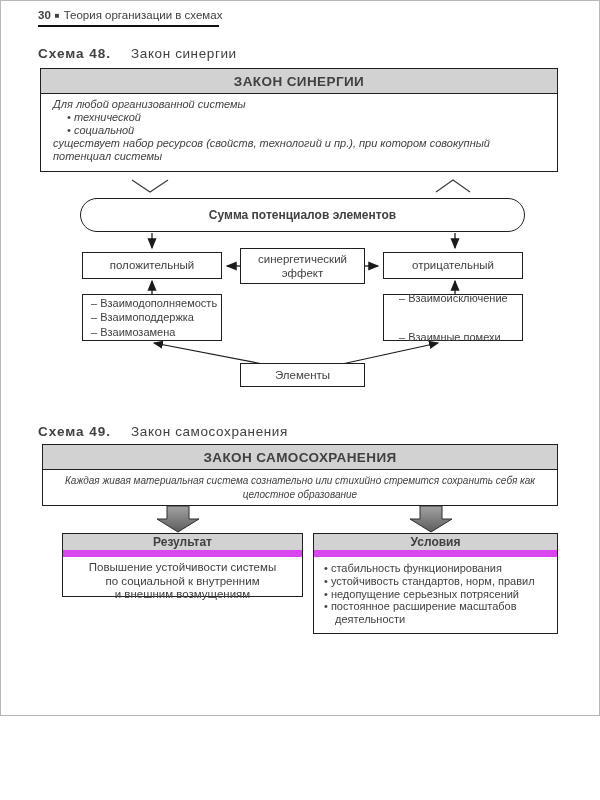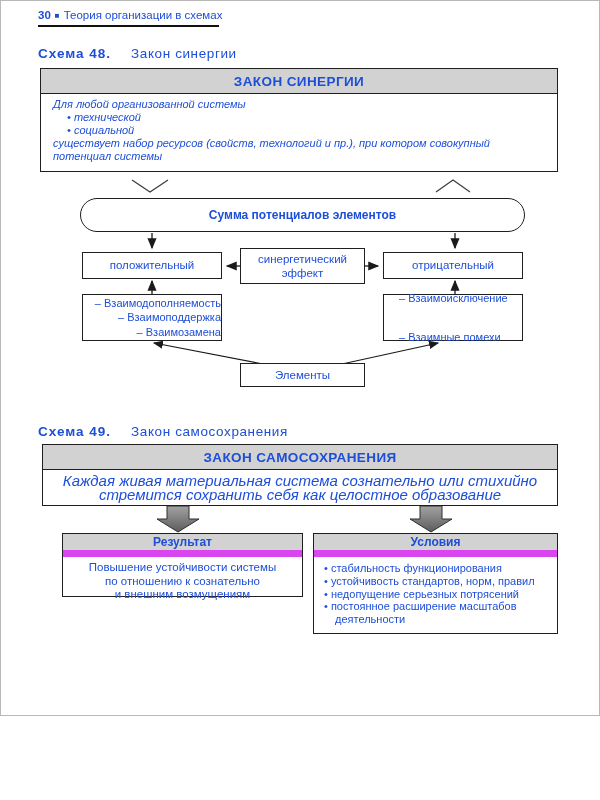--- a/index.html
+++ b/index.html
@@ -5,7 +5,7 @@
   html,body{margin:0;padding:0;background:#ffffff;}
   .page{
     position:relative;width:600px;height:716px;background:#ffffff;
-    font-family:"Liberation Sans", sans-serif;color:#1d4ed8;overflow:hidden;
+    font-family:"Liberation Sans", sans-serif;color:#404040;overflow:hidden;
     box-shadow: inset 0 0 0 1px #b8b8b8;
   }
   .abs{position:absolute;box-sizing:border-box;}

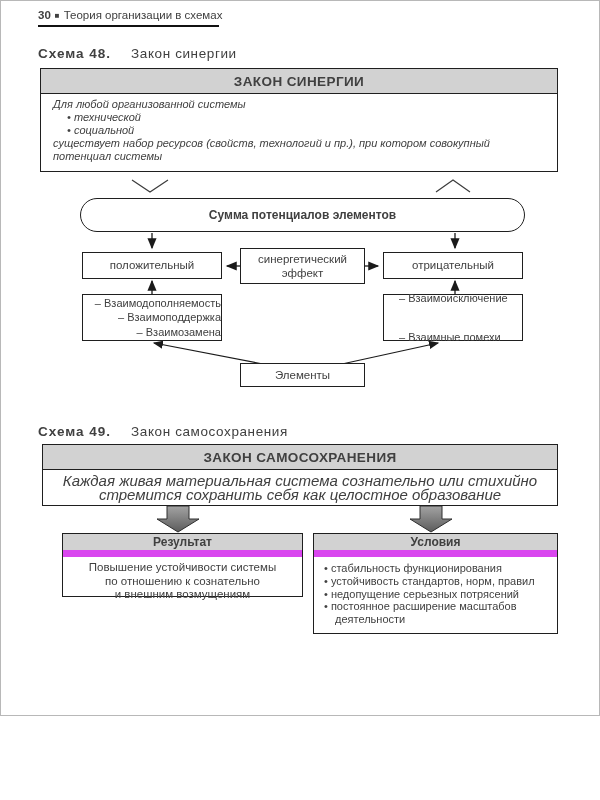--- a/index.html
+++ b/index.html
@@ -114,7 +114,7 @@
 
   <div class="abs node" style="left:383px;top:252px;width:140px;height:27px;">отрицательный</div>
 
-  <div class="abs node-list" style="left:82px;top:294px;width:140px;height:47px;padding-left:24px;align-items:flex-end;">
+  <div class="abs node-list" style="left:82px;top:294px;width:140px;height:47px;padding-left:8px;">
       <div class="li">– Взаимодополняемость</div>
       <div class="li">– Взаимоподдержка</div>
       <div class="li">– Взаимозамена</div>

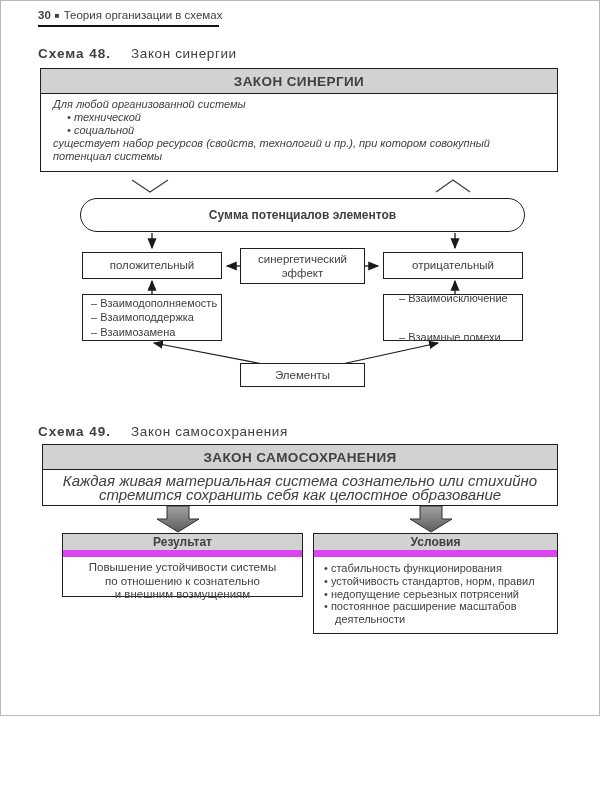--- a/index.html
+++ b/index.html
@@ -26,7 +26,7 @@
   }
   .s48-body{padding:4px 12px;font-size:11px;line-height:13px;font-style:italic;}
   .s48-body .blt{padding-left:14px;}
-  .s49-body{padding:4px 10px;font-size:15px;line-height:14px;font-style:italic;text-align:center;}
+  .s49-body{padding:4px 10px;font-size:10px;line-height:14px;font-style:italic;text-align:center;}
   
   .node{
     border:1.4px solid #1f1f1f;background:#fff;z-index:2;

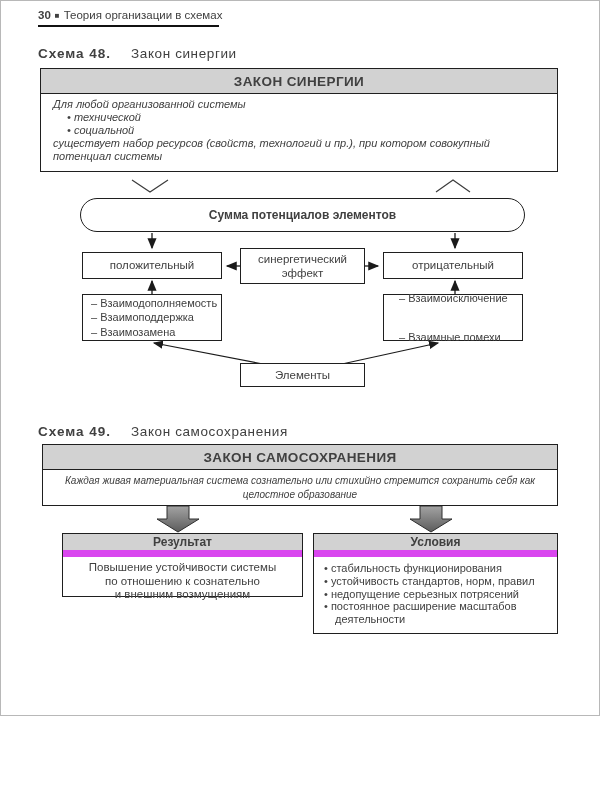--- a/index.html
+++ b/index.html
@@ -140,7 +140,7 @@
     <div class="rbox-band">Результат</div>
     <div class="rbox-body-center">
         <div>Повышение устойчивости системы</div>
-        <div>по отношению к сознательно</div>
+        <div>по социальной к внутренним</div>
         <div>и внешним возмущениям</div>
       </div>
   </div>

